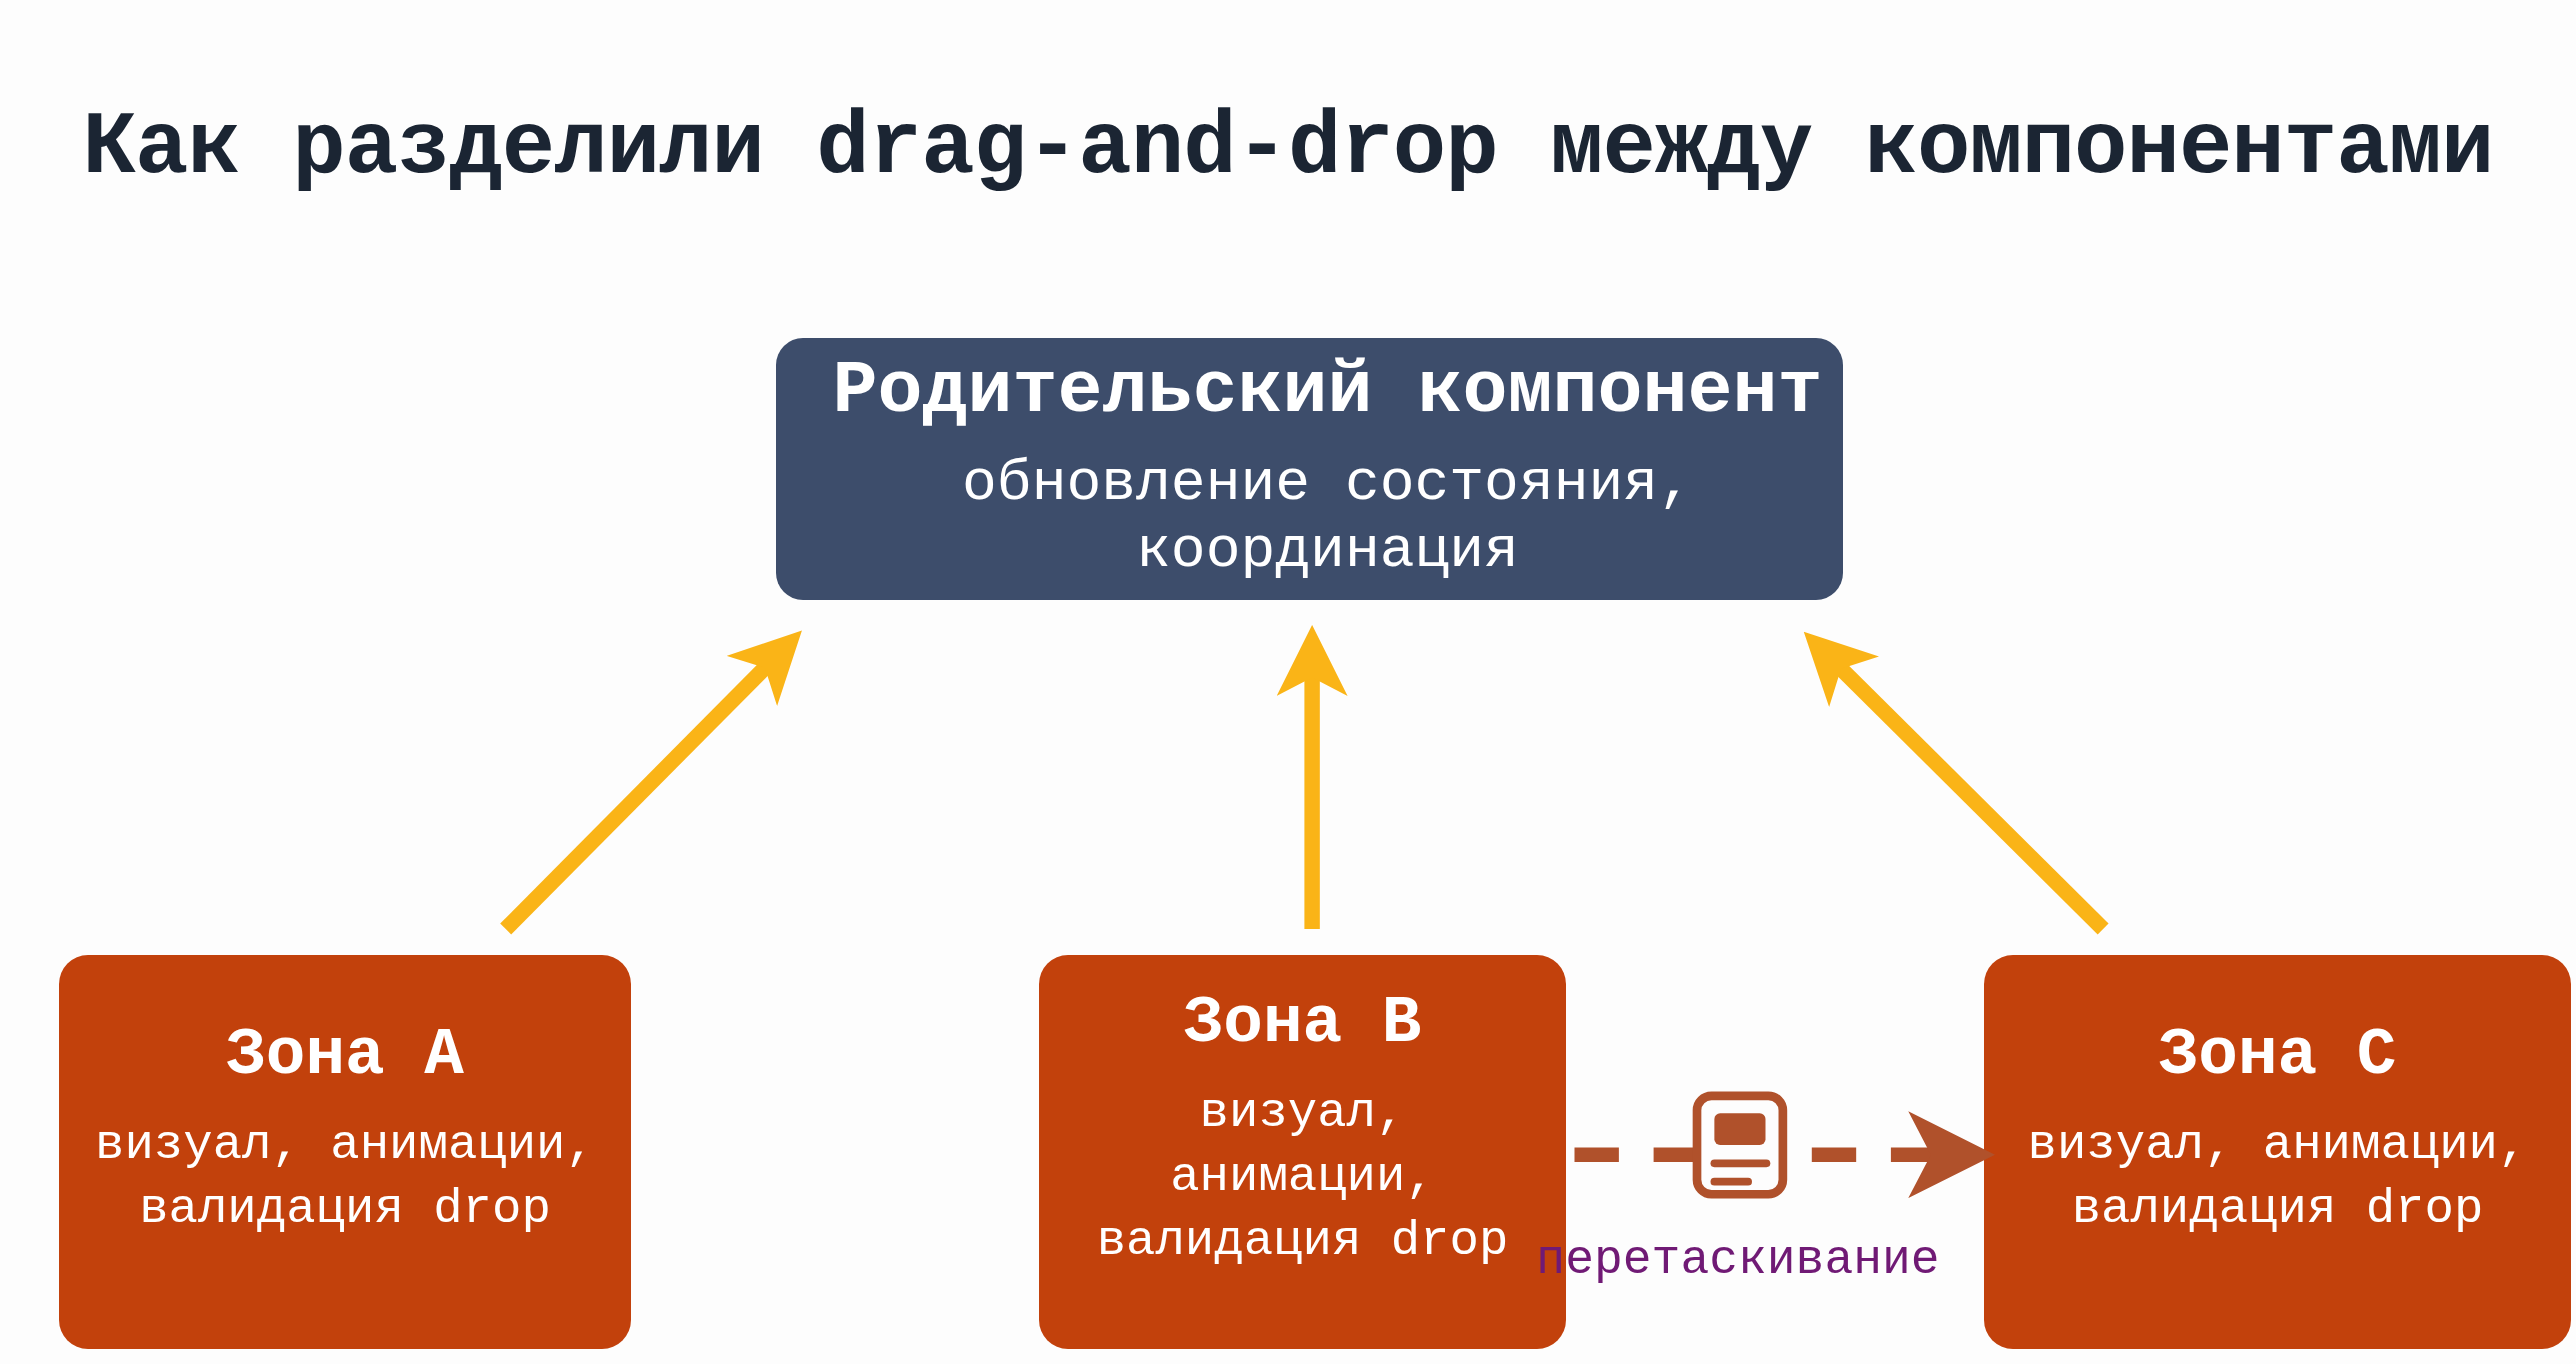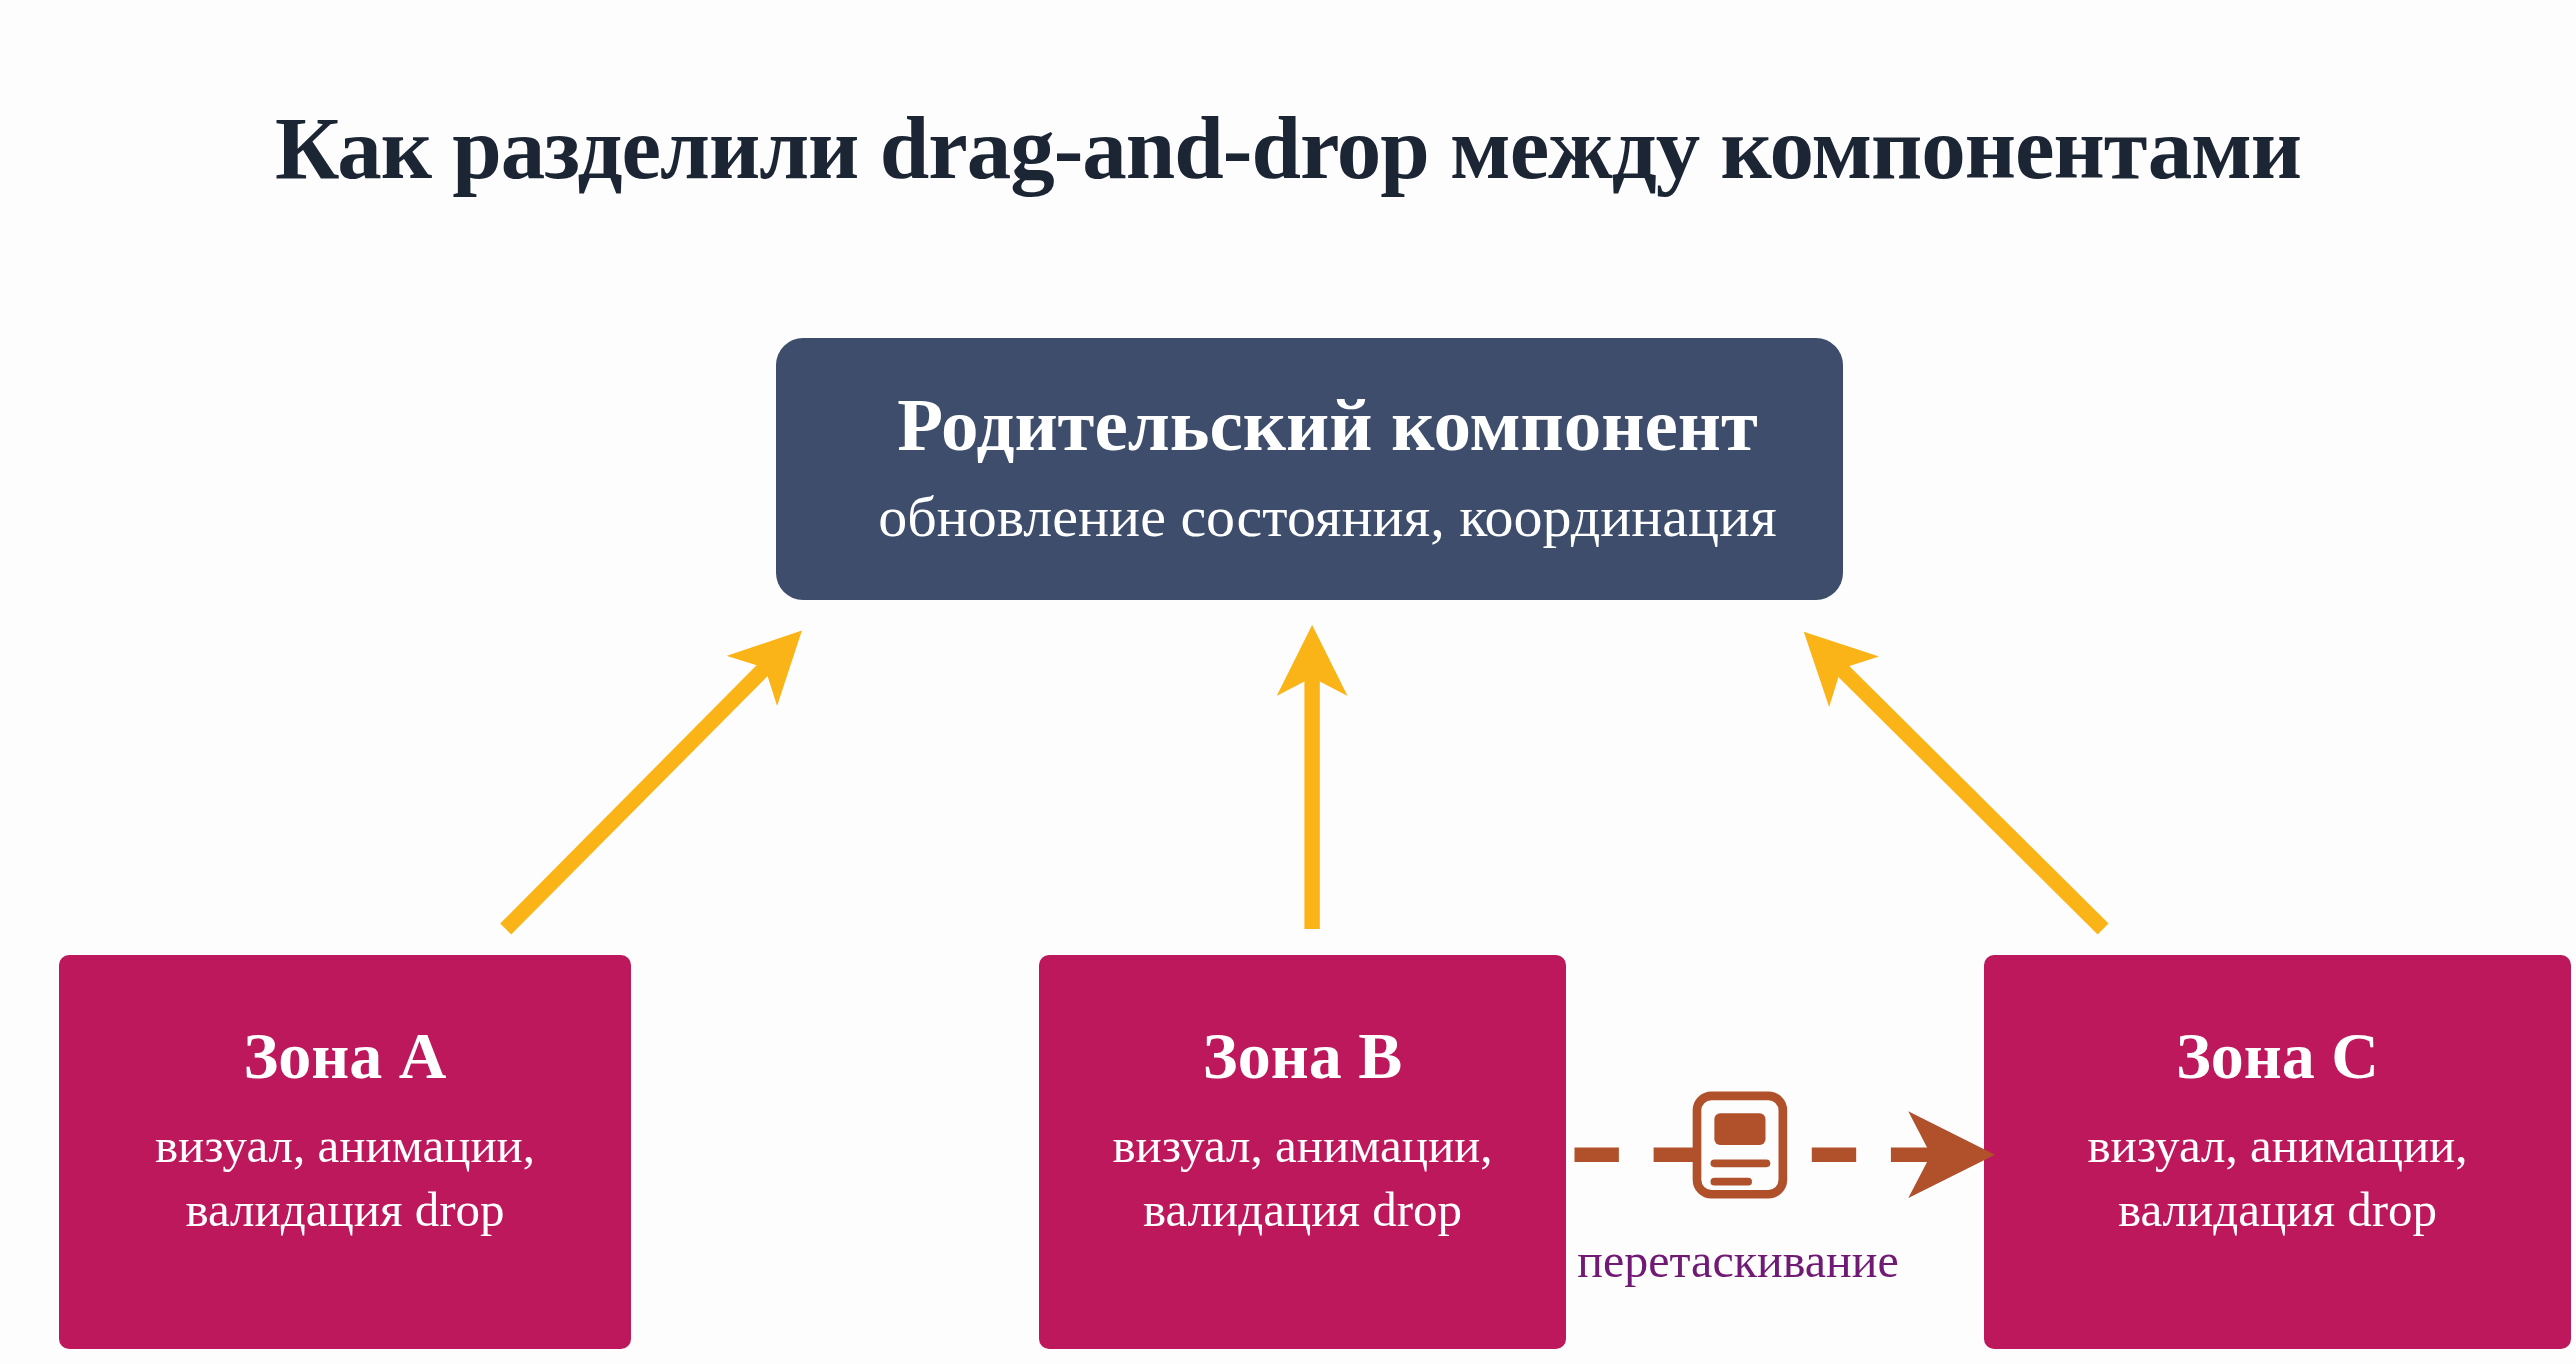--- a/index.html
+++ b/index.html
@@ -9,7 +9,7 @@
     height: 1364px;
     background: #FDFDFD;
     overflow: hidden;
-    font-family: Liberation Serif, serif;
+    font-family: Liberation Mono, monospace;
   }
   .page-title {
     position: absolute;

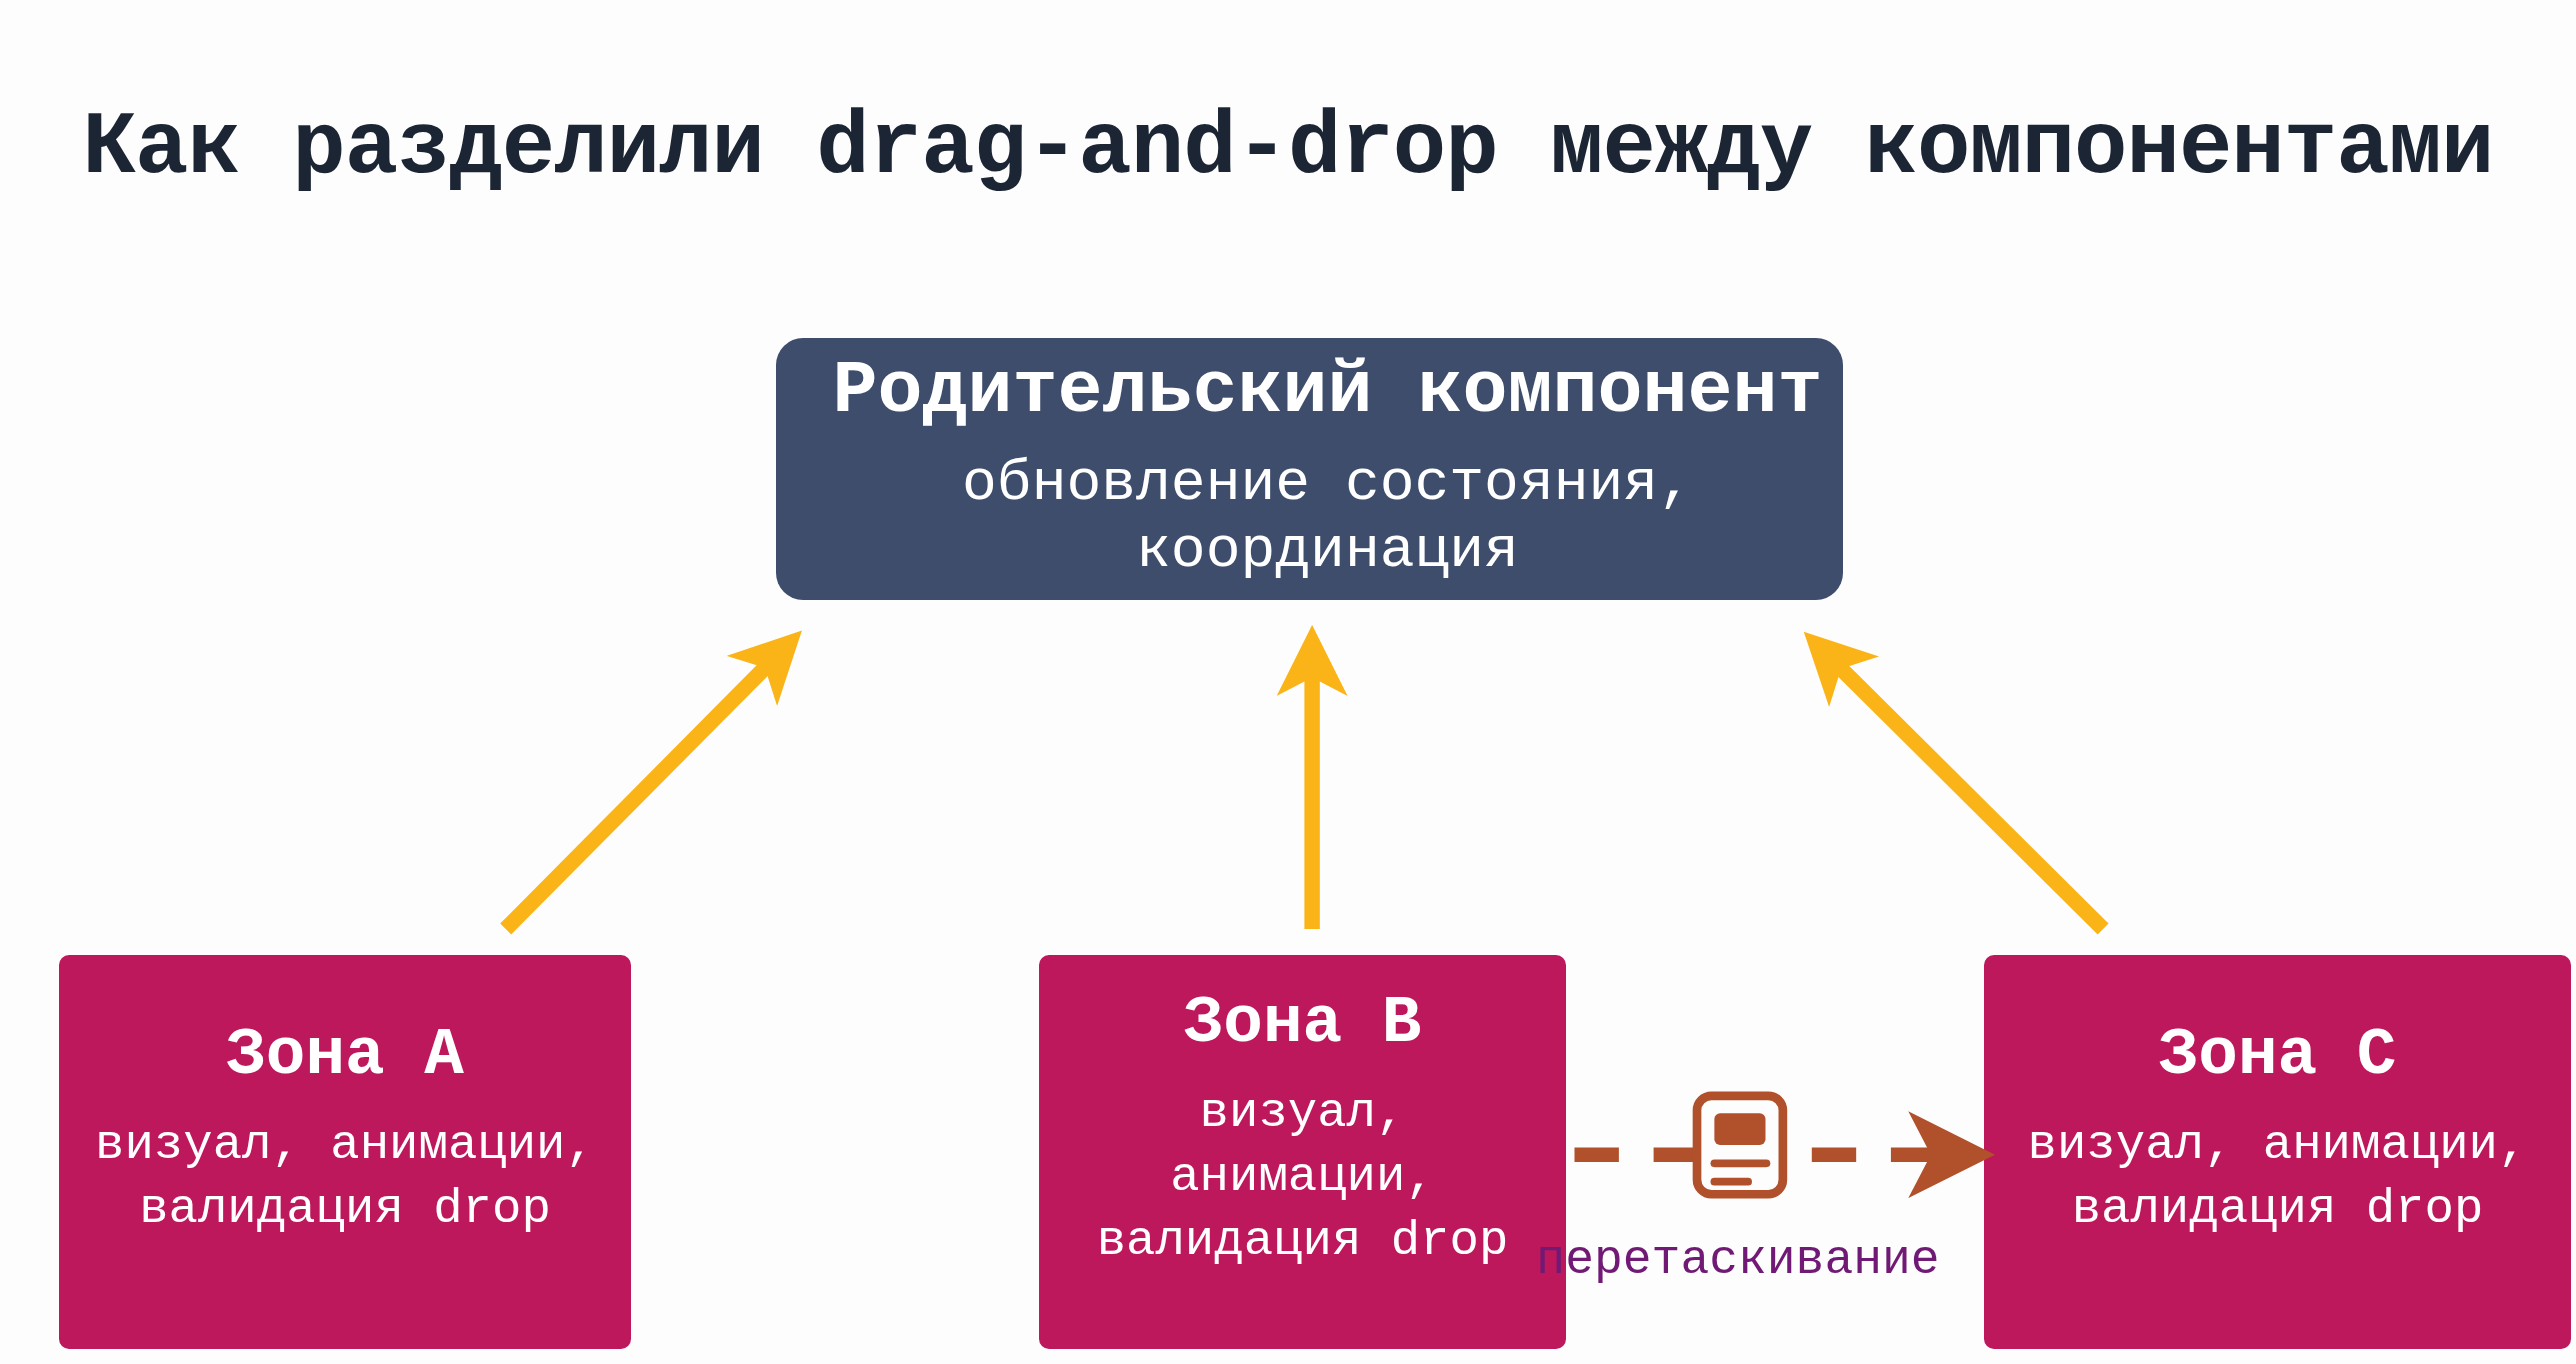--- a/index.html
+++ b/index.html
@@ -45,8 +45,8 @@
   .parent-node p  { font-size: 58px; line-height: 1.15; margin-top: 22px; }
   .zone-node {
     top: 955px; height: 394px;
-    background: #be185d;
-    border-radius: 10px;
+    background: #c2410c;
+    border-radius: 29px;
     padding: 0 27px 39px 27px;
     text-align: center;
   }

